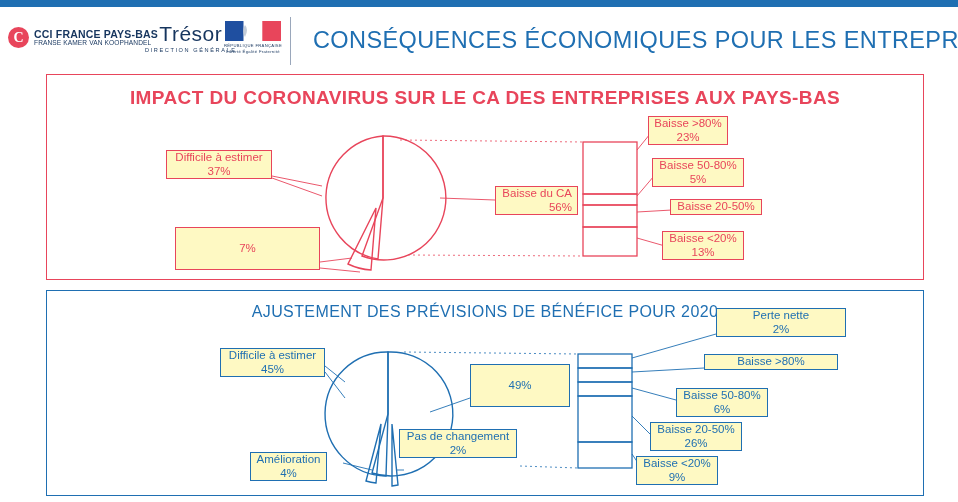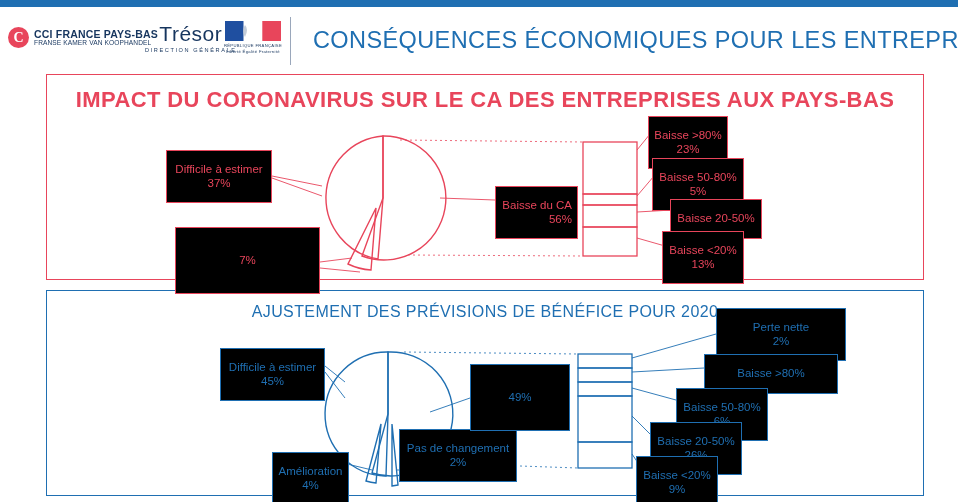--- a/index.html
+++ b/index.html
@@ -127,7 +127,7 @@
     position: absolute;
     width: 100%;
     text-align: center;
-    font-size: 22px;
+    font-size: 19px;
     font-weight: bold;
     letter-spacing: .4px;
   }

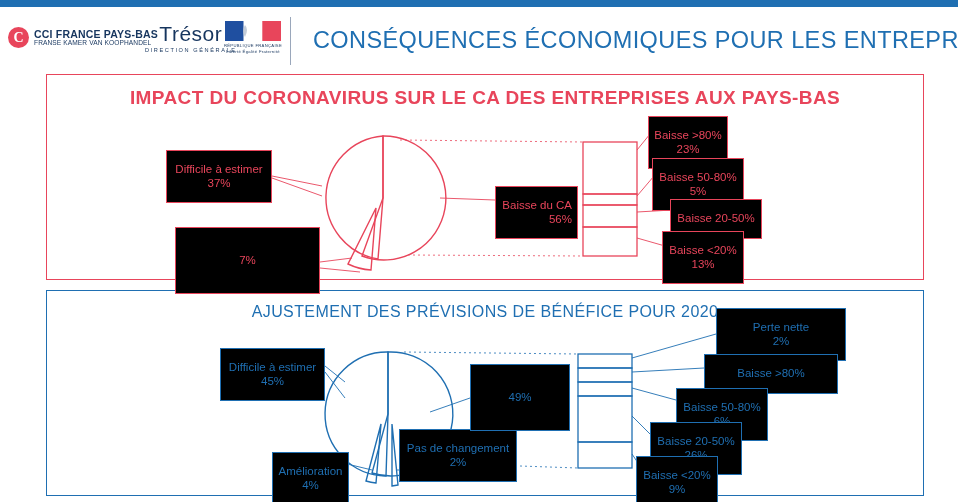--- a/index.html
+++ b/index.html
@@ -137,10 +137,10 @@
   .cbox {
     position: absolute;
     box-sizing: border-box;
-    background: #000000;
+    background: #fef9c3;
     text-align: center;
     line-height: 1.18;
-    padding: 12px 5px;
+    padding: 0 5px;
   }
   .cbox-red {
     border: 1.1px solid #e8455b;

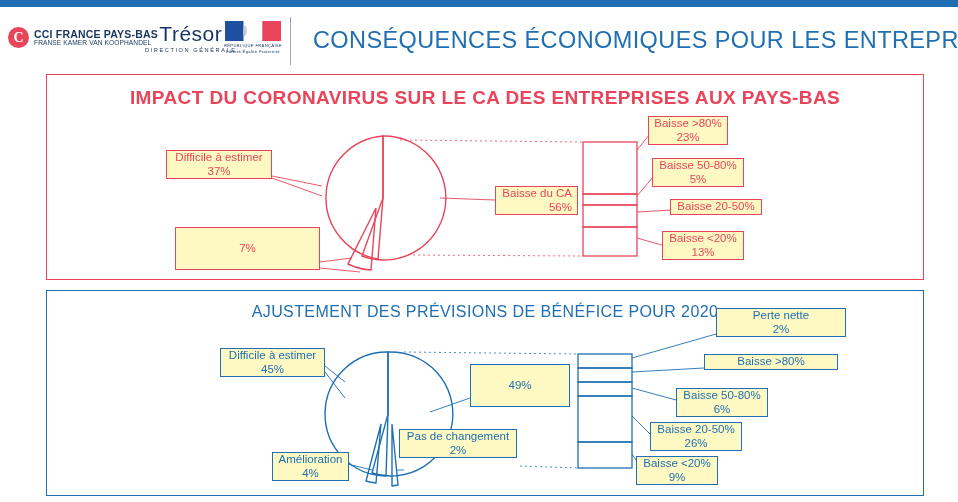--- a/index.html
+++ b/index.html
@@ -292,7 +292,7 @@
   <div>45%</div>
 </div>
 
-<div class="cbox cbox-blue" style="left:272px; top:452px; width:77px;">
+<div class="cbox cbox-blue" style="left:250px; top:452px; width:77px;">
   <div>Amélioration</div>
   <div>4%</div>
 </div>

